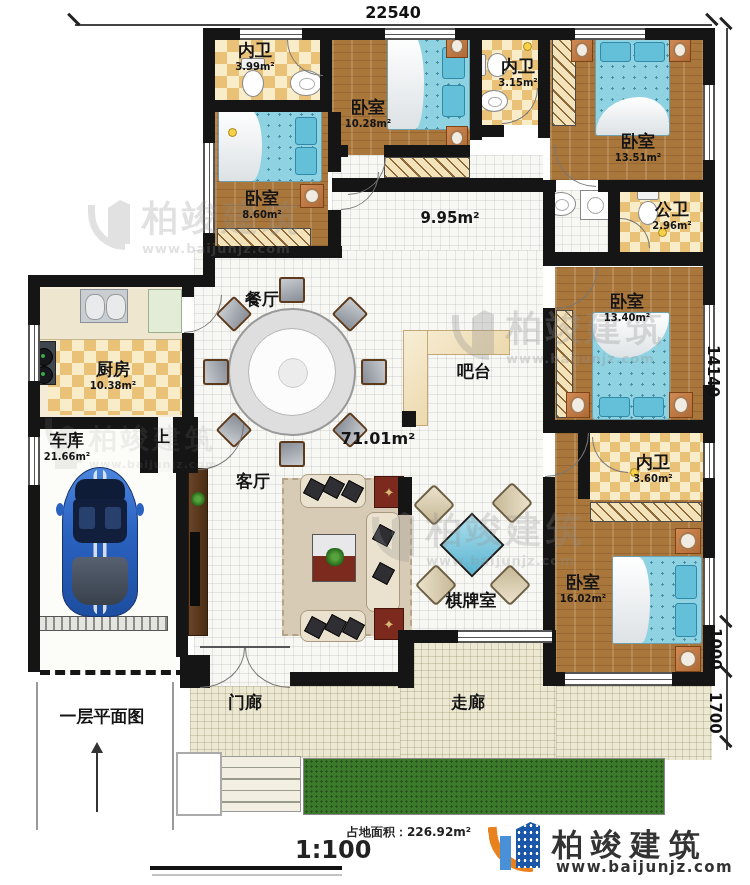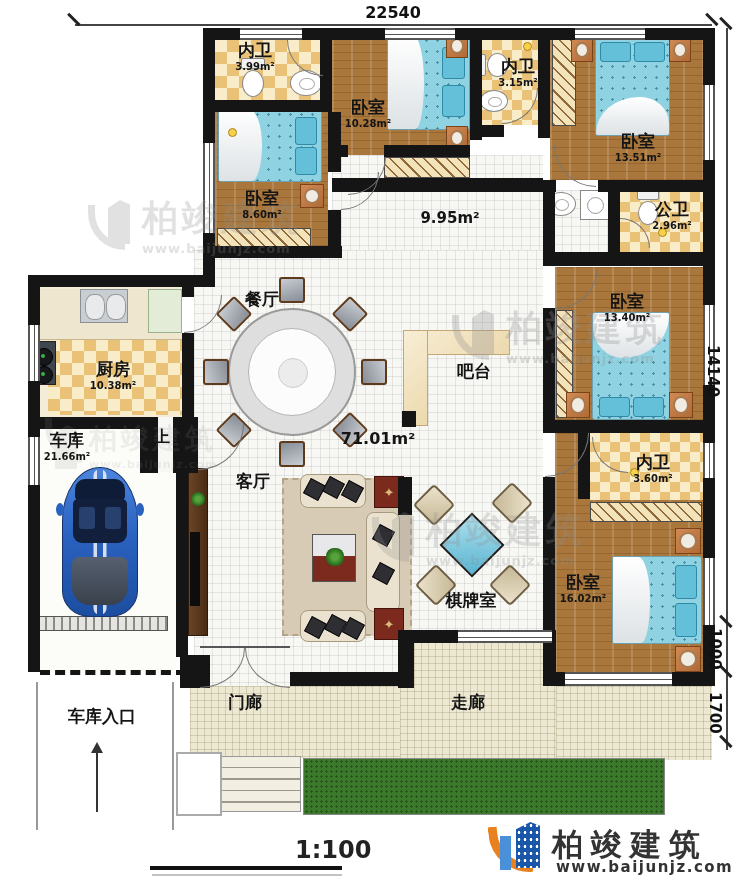--- a/index.html
+++ b/index.html
@@ -411,7 +411,7 @@
     <span class="rn">走廊</span>
     </div>
   <div class="rl" style="left:102px;top:717px">
-    <span class="rn">车库入口</span>
+    <span class="rn">一层平面图</span>
     </div>
 
   <div class="dimline" style="left:75px;top:24px;width:637px;height:2px"></div>

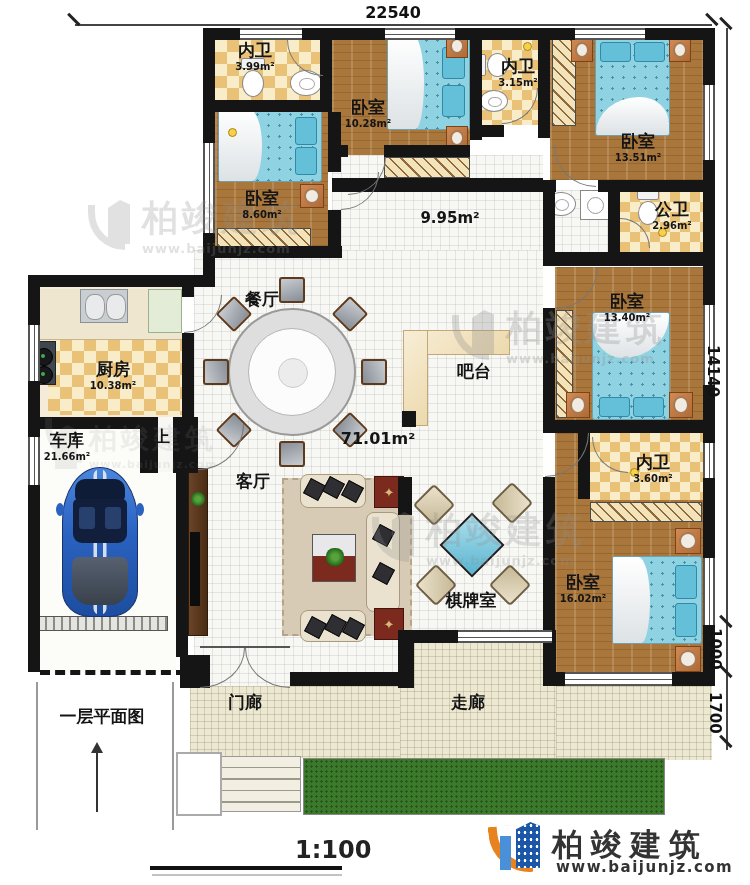--- a/index.html
+++ b/index.html
@@ -431,6 +431,7 @@
   <div style="position:absolute;left:150px;top:866px;width:192px;height:4px;background:#111;z-index:50"></div>
   <div style="position:absolute;left:152px;top:874px;width:190px;height:2px;background:#c2c2c2;z-index:50"></div>
   <div style="position:absolute;left:347px;top:823px;font-size:12px;font-weight:bold;line-height:1.6;color:#222;z-index:50">
+    <div><span>占地面积：</span><span>226.92m²</span></div>
   </div>
   <div style="position:absolute;left:488px;top:820px;width:58px;height:58px;z-index:50">
     <div style="position:absolute;left:2px;bottom:4px;width:32px;height:40px;border-left:9px solid #e8821e;border-bottom:9px solid #e8821e;border-bottom-left-radius:44px;transform:rotate(-6deg)"></div>

